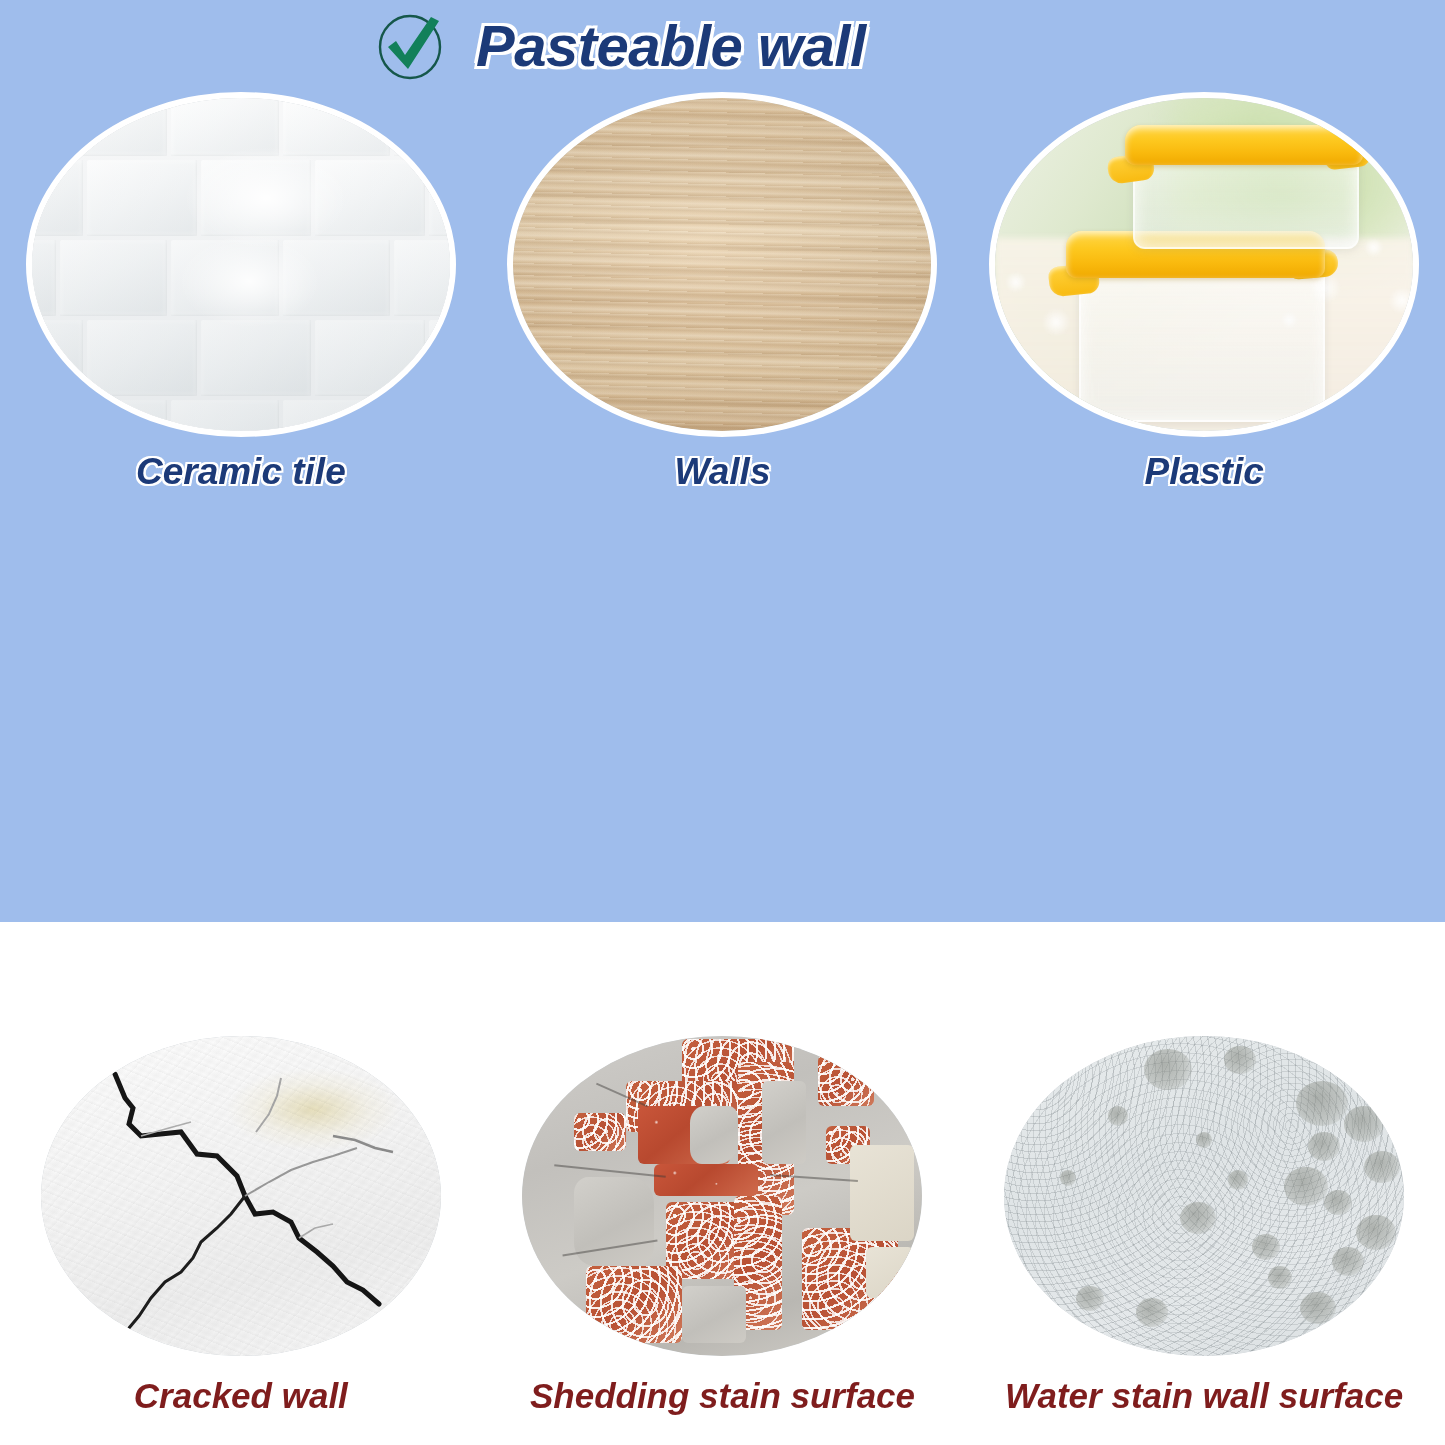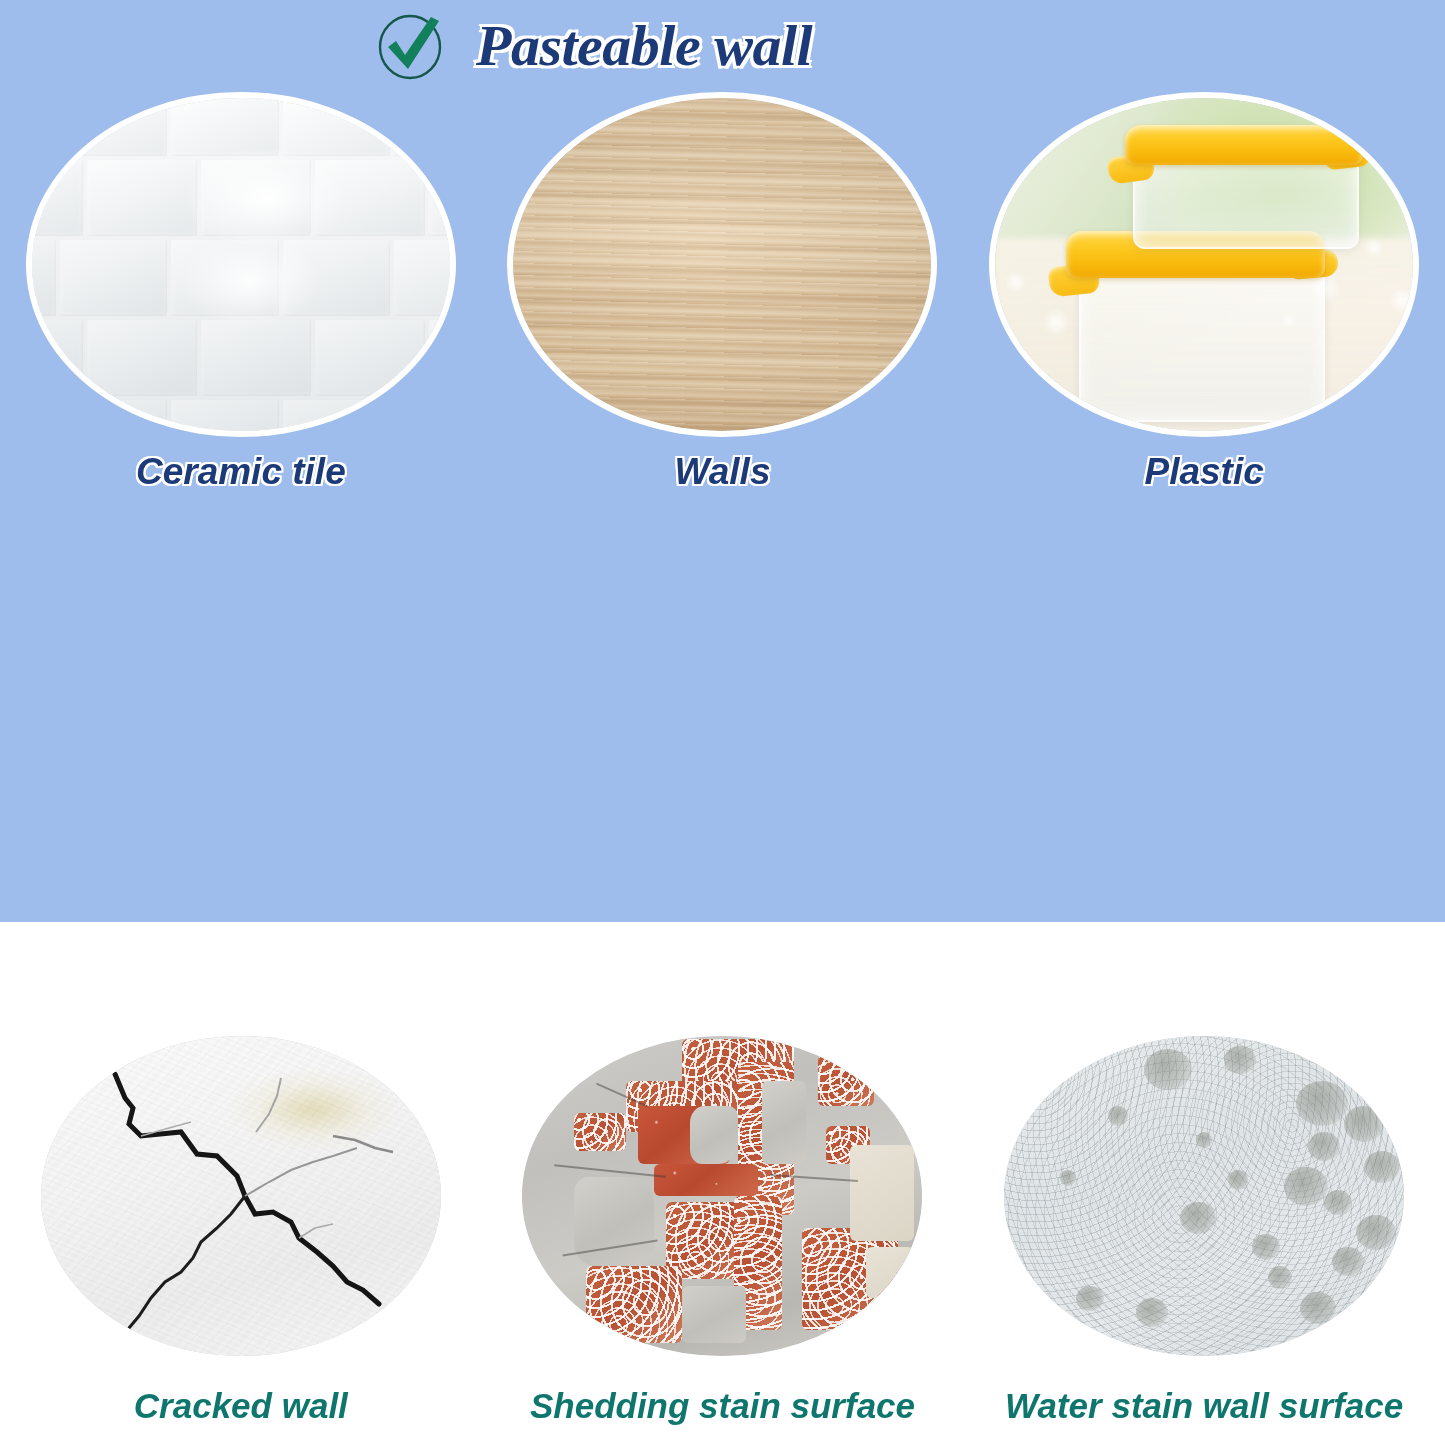--- a/index.html
+++ b/index.html
@@ -73,7 +73,6 @@
       2px 0 0 #fff, -2px 0 0 #fff, 0 2px 0 #fff, 0 -2px 0 #fff,
       2px 2px 0 #fff, -2px 2px 0 #fff, 2px -2px 0 #fff, -2px -2px 0 #fff,
       3px 3px 0 #fff, -3px 3px 0 #fff, 3px -3px 0 #fff, -3px -3px 0 #fff;
-    font-family: Liberation Serif, serif;
   }
   .title-cannot {
     font-size: 58px;

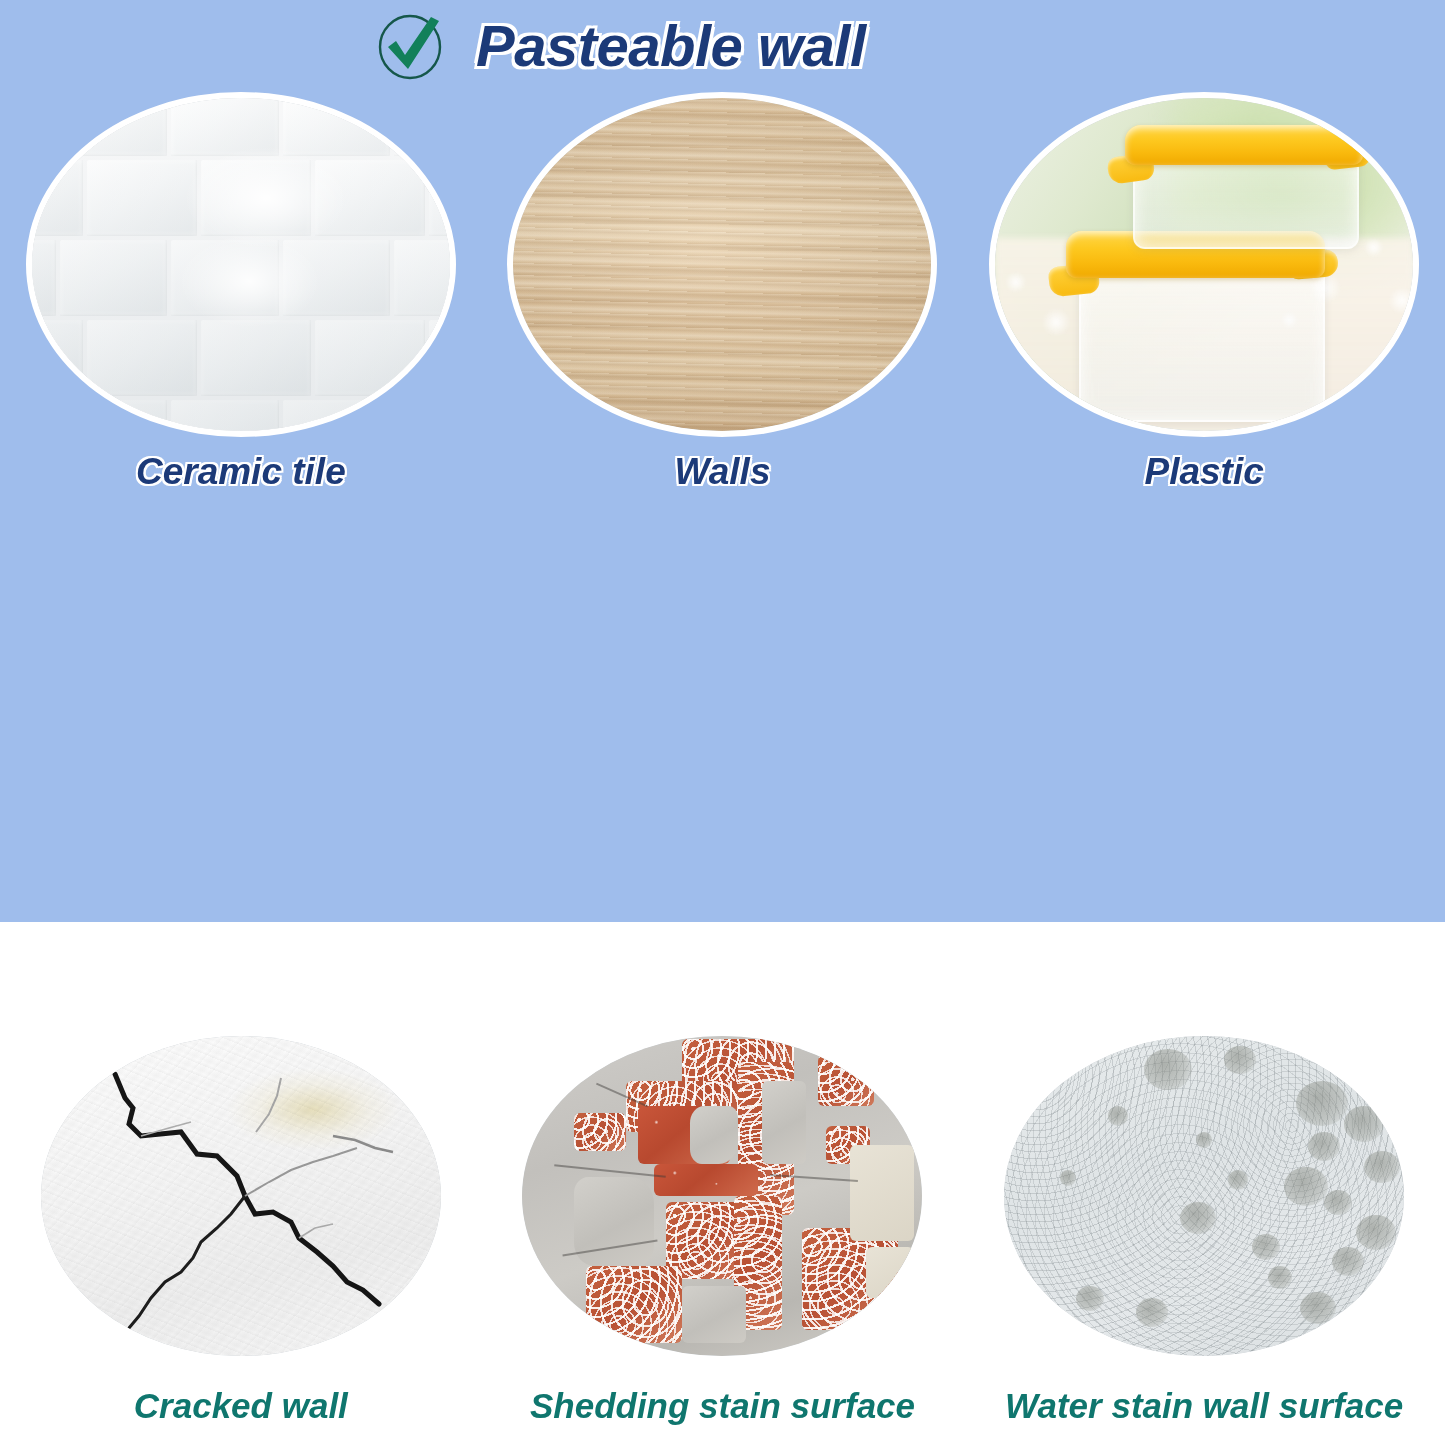--- a/index.html
+++ b/index.html
@@ -155,8 +155,8 @@
   }
   .caption-bottom {
     font-size: 35px;
-    margin-top: 30px;
-    color: #0f766e;
+    margin-top: 20px;
+    color: #7f1d1d;
   }
 
   

